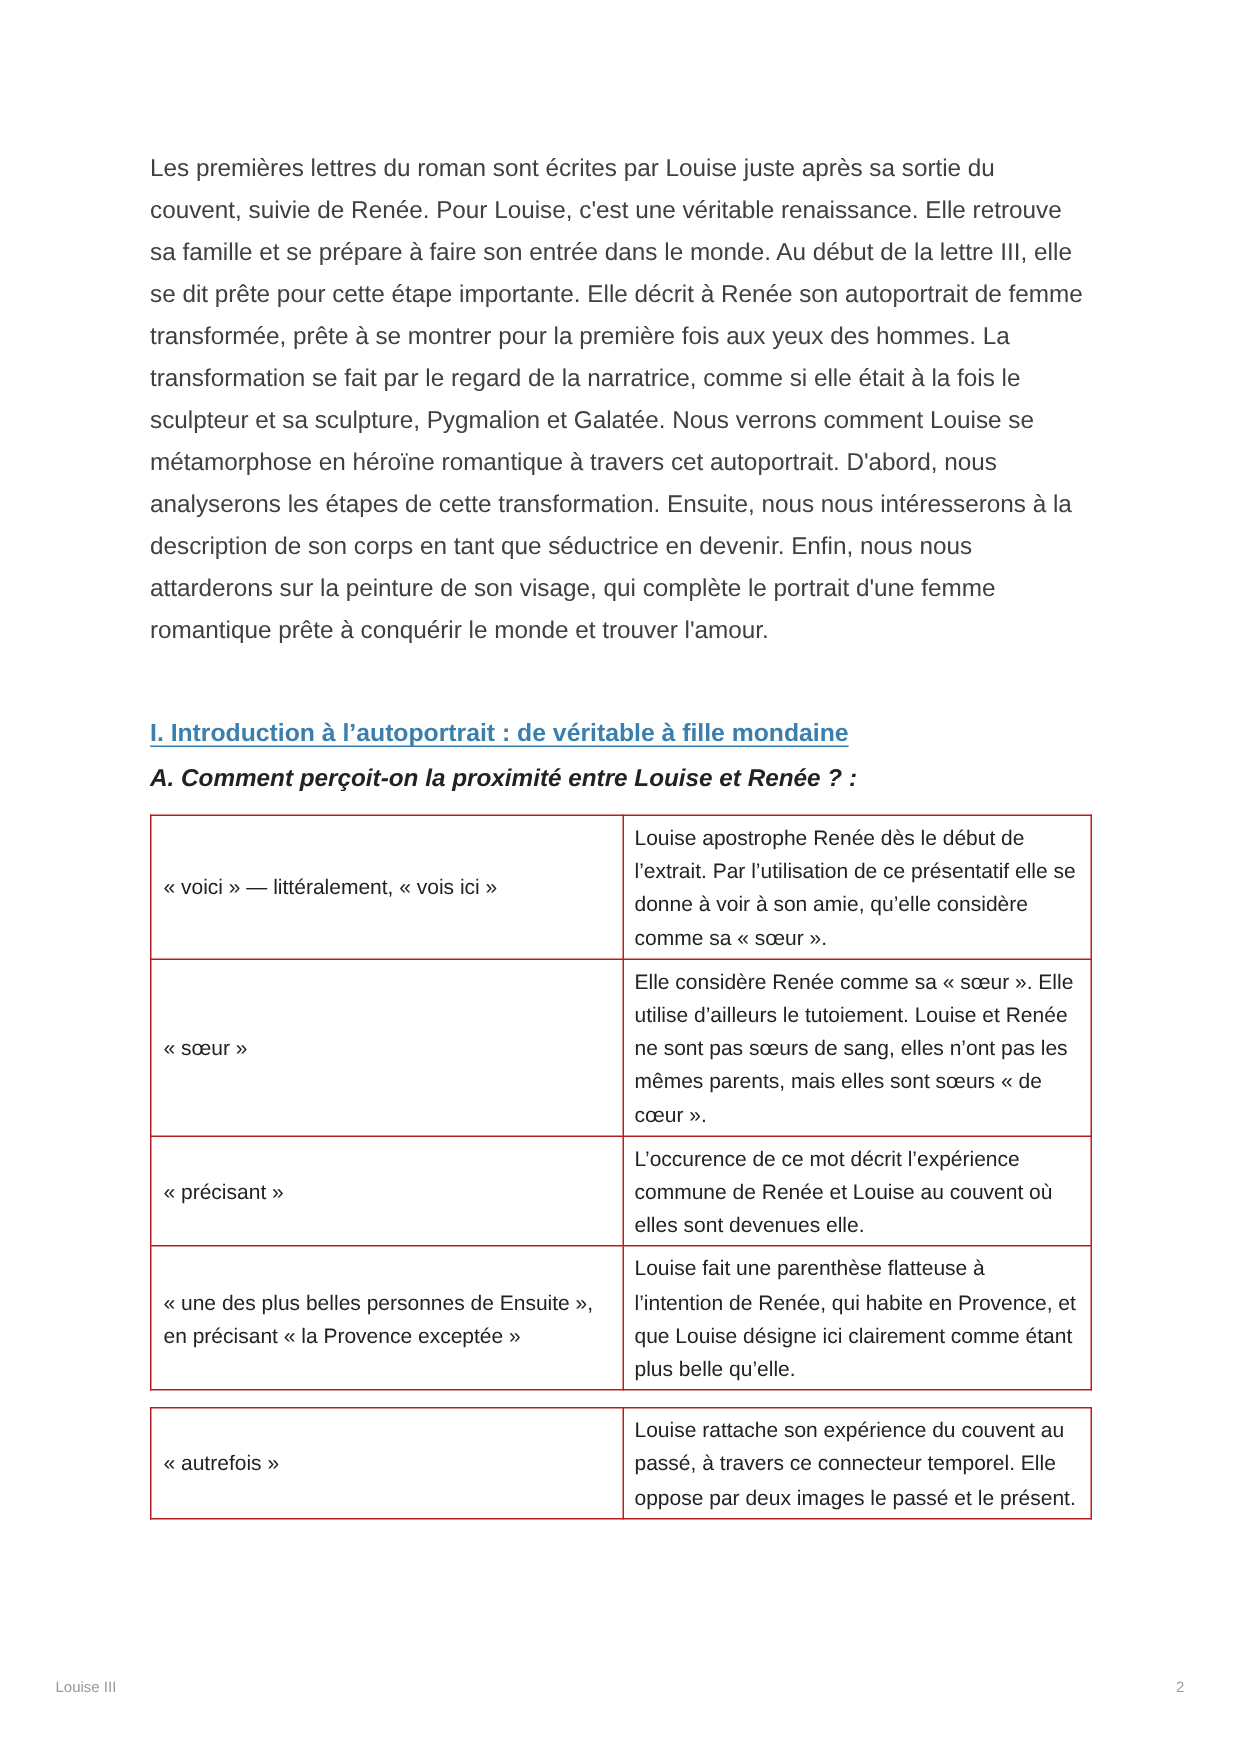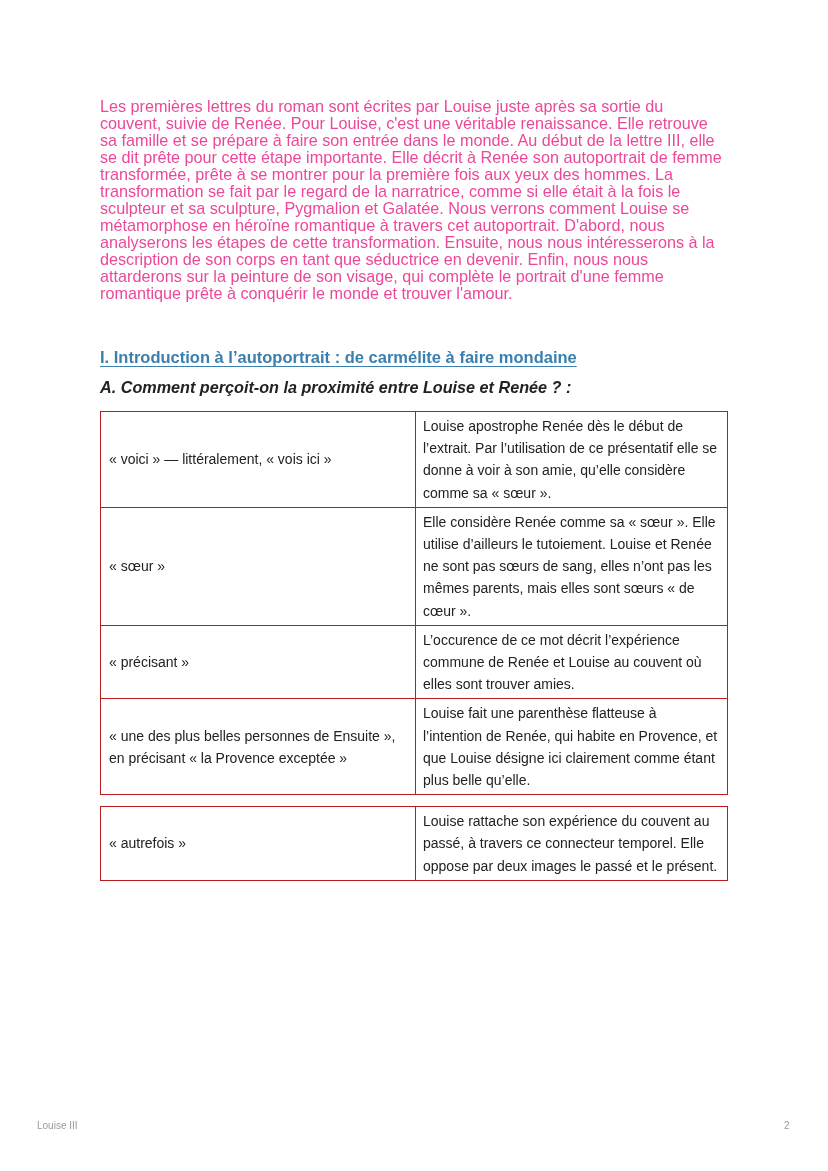--- a/index.html
+++ b/index.html
@@ -9,7 +9,7 @@
     }
     .page { position: absolute; left: 100px; top: 98px; width: 628px; }
     .intro {
-      font-size: 16.2px; line-height: 17px; margin: 0; color: #ec4899;
+      font-size: 16.2px; line-height: 28px; margin: 0; color: #404040;
     }
     .h1 {
       margin: 43px 0 0 0; font-size: 16.5px; font-weight: bold;

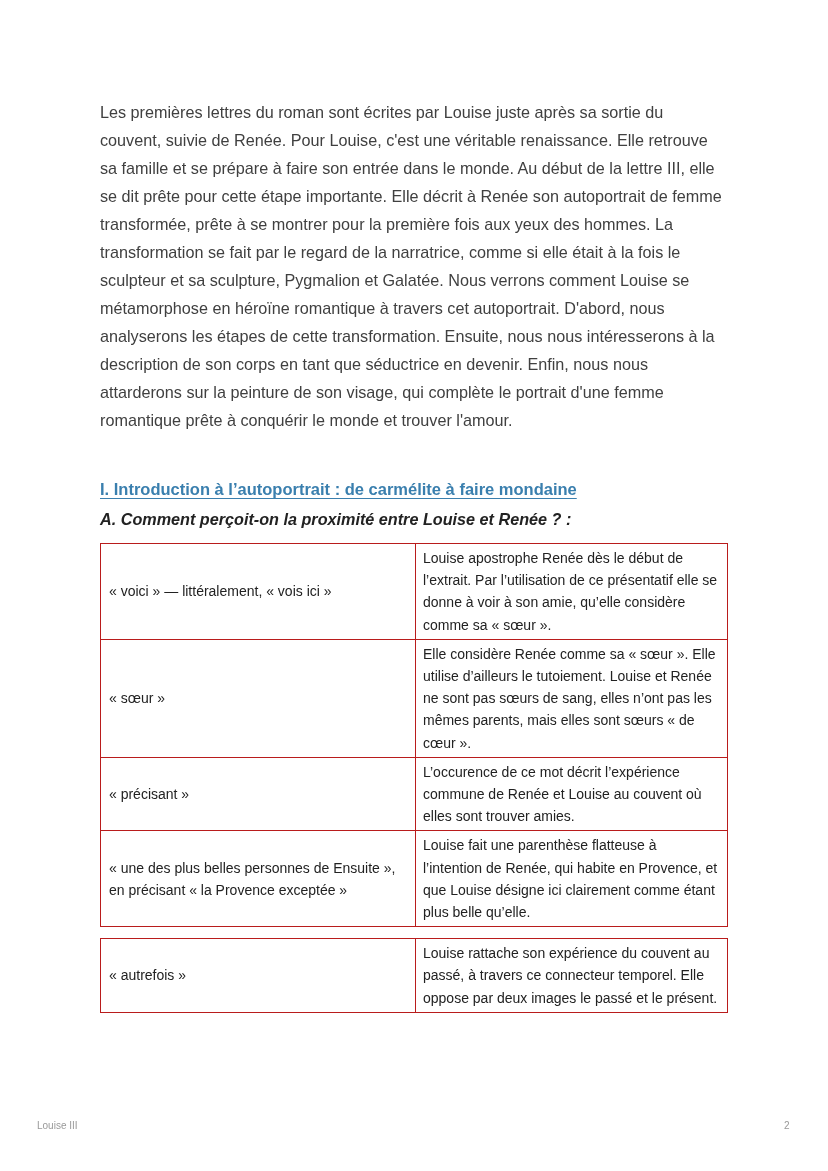--- a/index.html
+++ b/index.html
@@ -43,7 +43,7 @@
 <div class="page">
   <p class="intro">Les premières lettres du roman sont écrites par Louise juste après sa sortie du couvent, suivie de Renée. Pour Louise, c'est une véritable renaissance. Elle retrouve sa famille et se prépare à faire son entrée dans le monde. Au début de la lettre III, elle se dit prête pour cette étape importante. Elle décrit à Renée son autoportrait de femme transformée, prête à se montrer pour la première fois aux yeux des hommes. La transformation se fait par le regard de la narratrice, comme si elle était à la fois le sculpteur et sa sculpture, Pygmalion et Galatée. Nous verrons comment Louise se métamorphose en héroïne romantique à travers cet autoportrait. D'abord, nous analyserons les étapes de cette transformation. Ensuite, nous nous intéresserons à la description de son corps en tant que séductrice en devenir. Enfin, nous nous attarderons sur la peinture de son visage, qui complète le portrait d'une femme romantique prête à conquérir le monde et trouver l'amour.</p>
 
-  <h2 class="h1">I. Introduction à l’autoportrait : de carmélite à faire mondaine</h2>
+  <h2 class="h1">I. Introduction à l’autoportrait : de véritable à fille mondaine</h2>
 
   <h3 class="h2">A. Comment perçoit-on la proximité entre Louise et Renée ? :</h3>
   <table class="t">

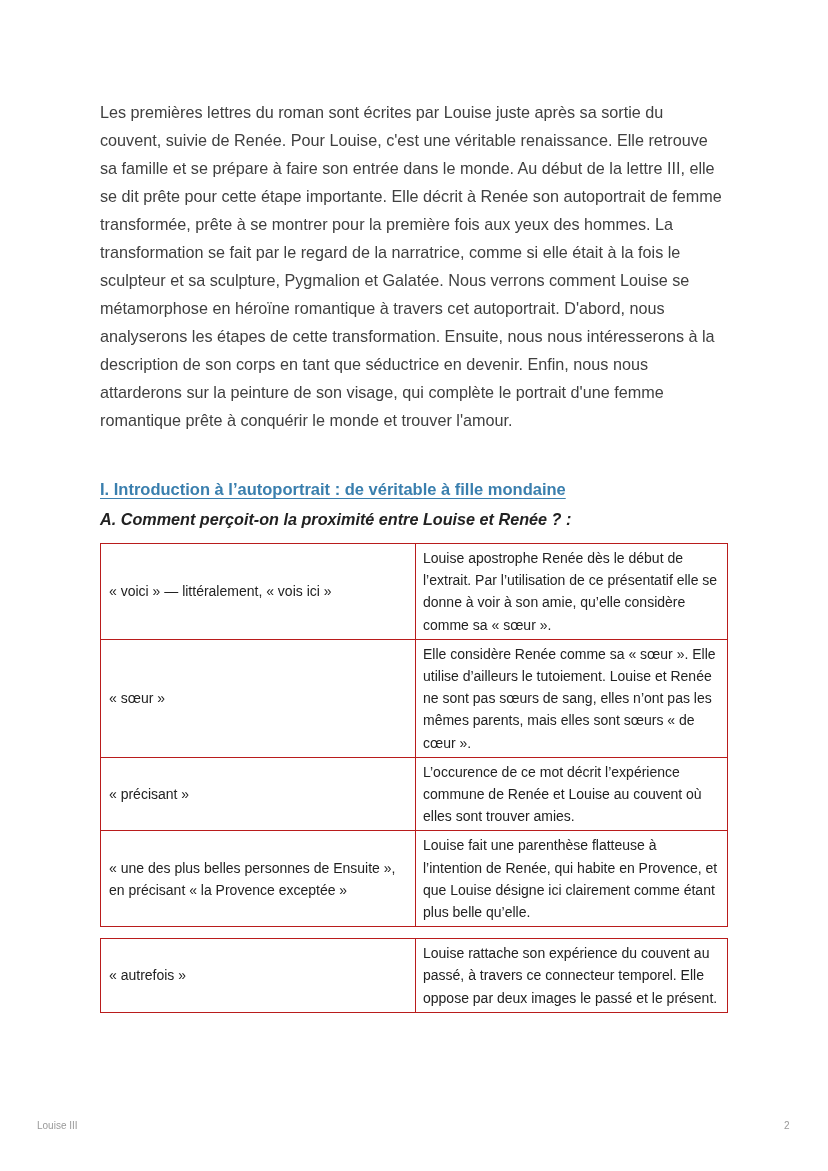--- a/index.html
+++ b/index.html
@@ -58,7 +58,7 @@
       </tr>
       <tr>
         <td class="c1">« précisant »</td>
-        <td class="c2">L’occurence de ce mot décrit l’expérience commune de Renée et Louise au couvent où elles sont trouver amies.</td>
+        <td class="c2">L’occurence de ce mot décrit l’expérience commune de Renée et Louise au couvent où elles sont devenues elle.</td>
       </tr>
       <tr>
         <td class="c1">« une des plus belles personnes de Ensuite », en précisant « la Provence exceptée »</td>

